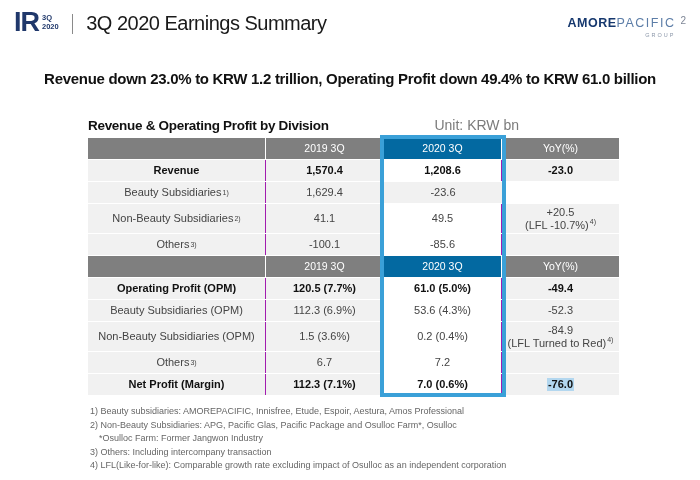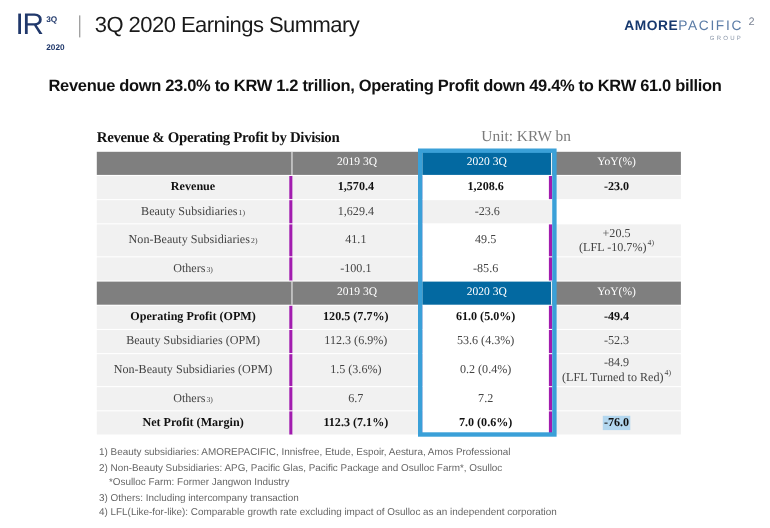--- a/index.html
+++ b/index.html
@@ -20,7 +20,7 @@
   }
   .ir-logo { display: flex; align-items: flex-start; }
   .ir-big {
-    font-size: 27px; font-weight: normal; color: #20386b;
+    font-size: 27px; font-weight: bold; color: #20386b;
     letter-spacing: -1px; line-height: 1;
   }
   .ir-small {

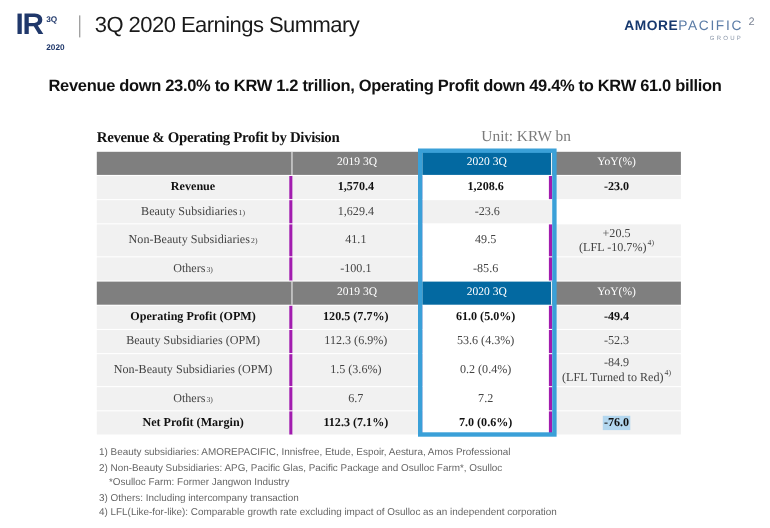--- a/index.html
+++ b/index.html
@@ -26,7 +26,7 @@
   .ir-small {
     display: flex; flex-direction: column;
     margin-left: 3px; margin-top: 5px;
-    font-size: 7.5px; font-weight: bold; color: #20386b; line-height: 1.15; gap: 16px;
+    font-size: 7.5px; font-weight: bold; color: #20386b; line-height: 1.15;
   }
   .hdr-divider {
     width: 1.5px; height: 20px; background: #8a8a8a;

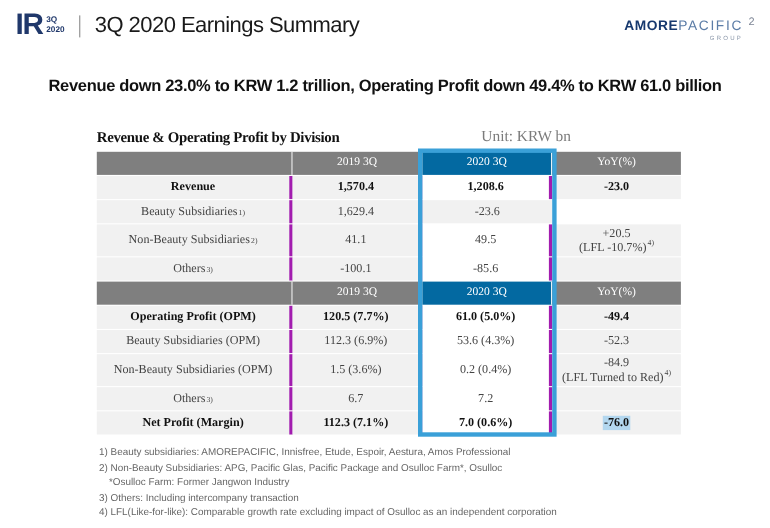--- a/index.html
+++ b/index.html
@@ -53,7 +53,7 @@
   }
 
   
-  .content { width: 431px; margin: 30px 0 0 88px; font-family: Liberation Serif, serif; }
+  .content { width: 431px; margin: 30px 0 0 88px; }
   .section-head { display: flex; align-items: flex-end; justify-content: space-between; margin-bottom: 5px; }
   .section-title { font-size: 13.5px; font-weight: bold; color: #111; letter-spacing: -0.3px; }
   .unit-label { font-size: 14px; color: #7b7b7b; }

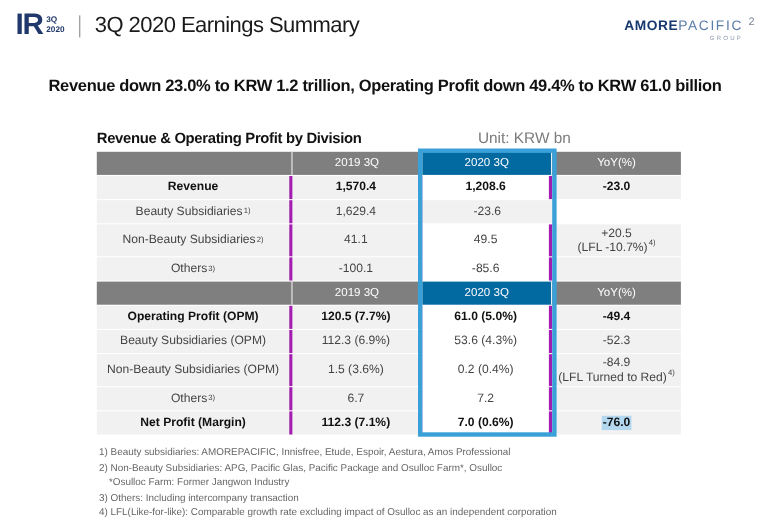--- a/index.html
+++ b/index.html
@@ -70,7 +70,7 @@
     font-size: 11px;
     min-height: 21px;
     background: #f1f1f1;
-    border-right: 3px solid #a21caf;
+    border-right: 1px solid #a21caf;
     color: #444;
     line-height: 1.15;
     padding: 1px 2px;

